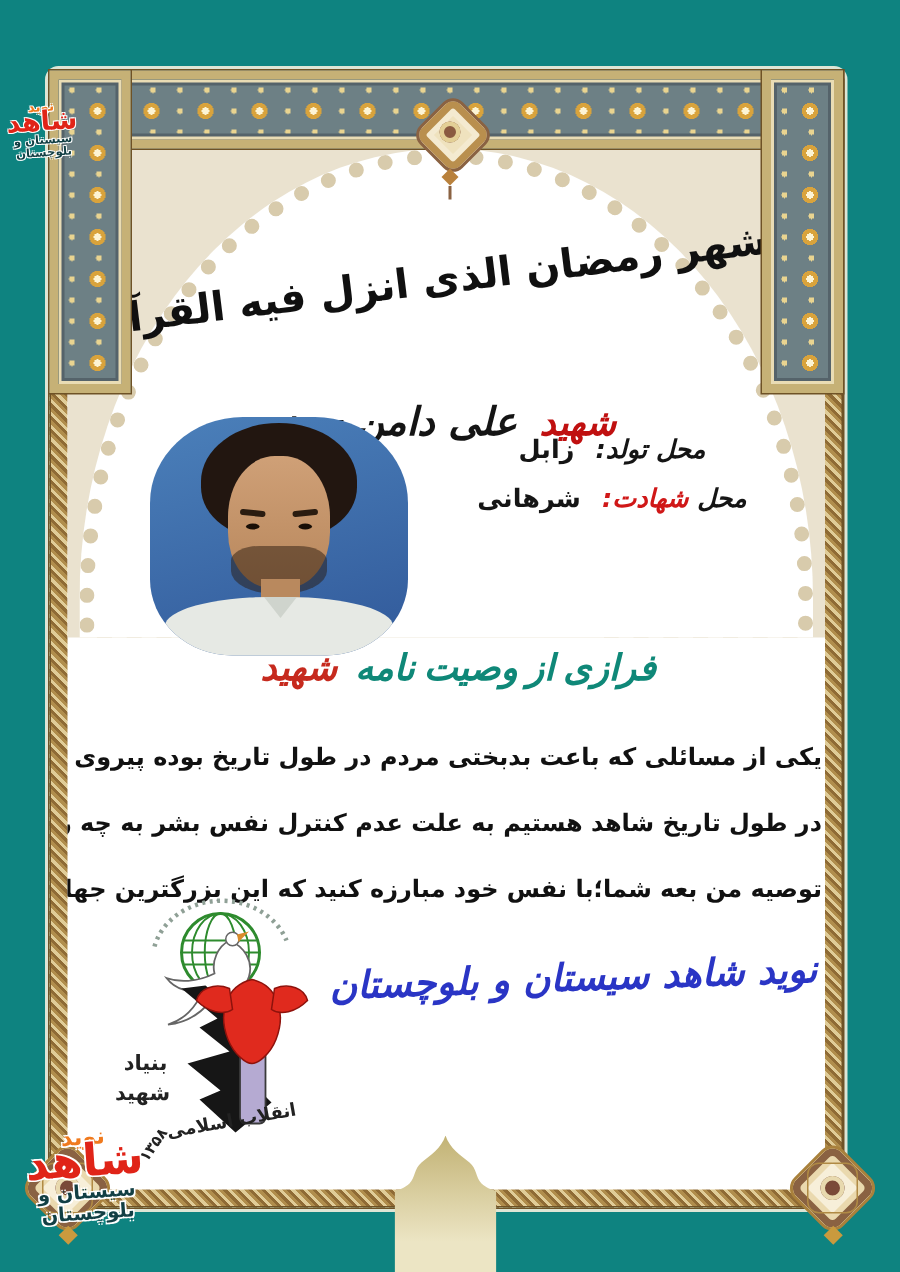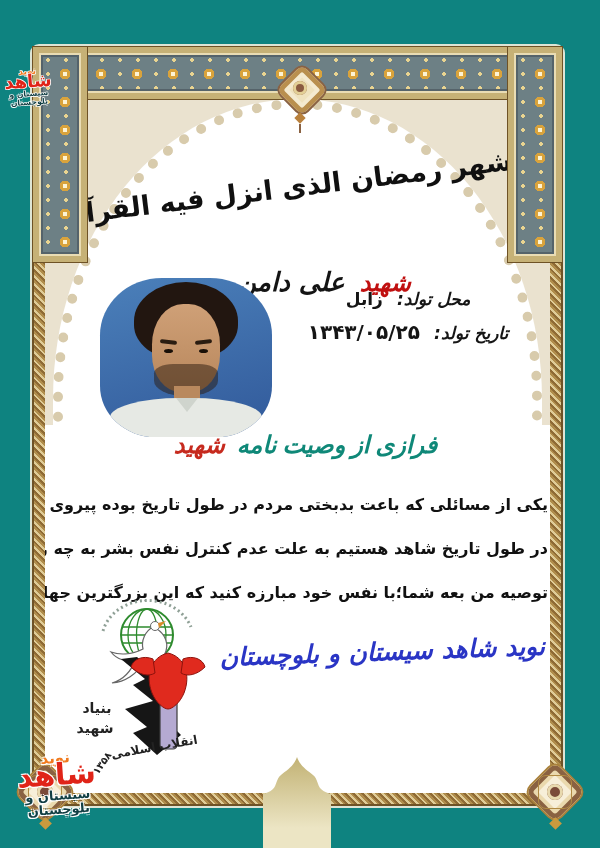--- a/index.html
+++ b/index.html
@@ -164,6 +164,10 @@
         <div class="d-row">
           <span class="d-pre">تاریخ تولد:</span><span class="d-red"></span>
           <span class="d-val d-date">۱۳۴۳/۰۵/۲۵</span>
+        </div>
+        <div class="d-row">
+          <span class="d-pre">محل </span><span class="d-red">شهادت:</span>
+          <span class="d-val">شرهانی</span>
         </div>
       </div>
 

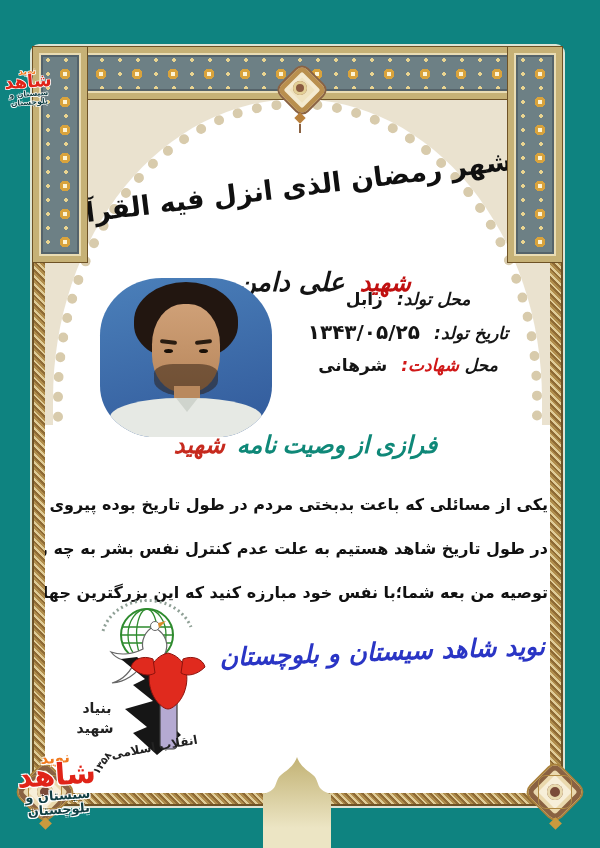--- a/index.html
+++ b/index.html
@@ -160,10 +160,6 @@
         <div class="d-row">
           <span class="d-pre">محل تولد:</span><span class="d-red"></span>
           <span class="d-val">زابل</span>
-        </div>
-        <div class="d-row">
-          <span class="d-pre">تاریخ تولد:</span><span class="d-red"></span>
-          <span class="d-val d-date">۱۳۴۳/۰۵/۲۵</span>
         </div>
         <div class="d-row">
           <span class="d-pre">محل </span><span class="d-red">شهادت:</span>

